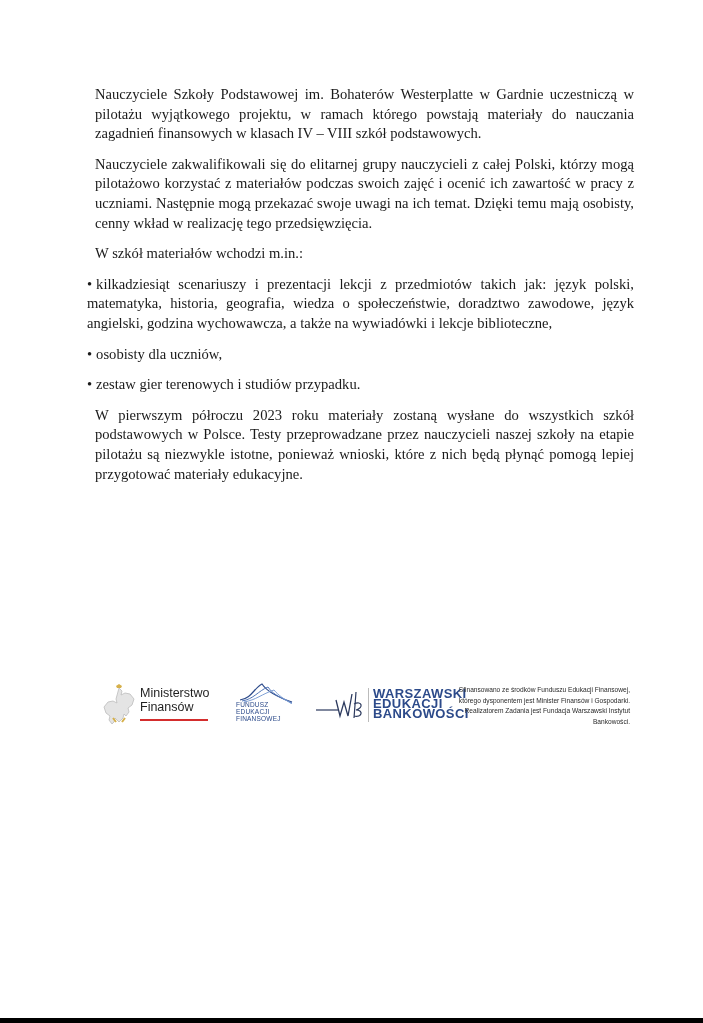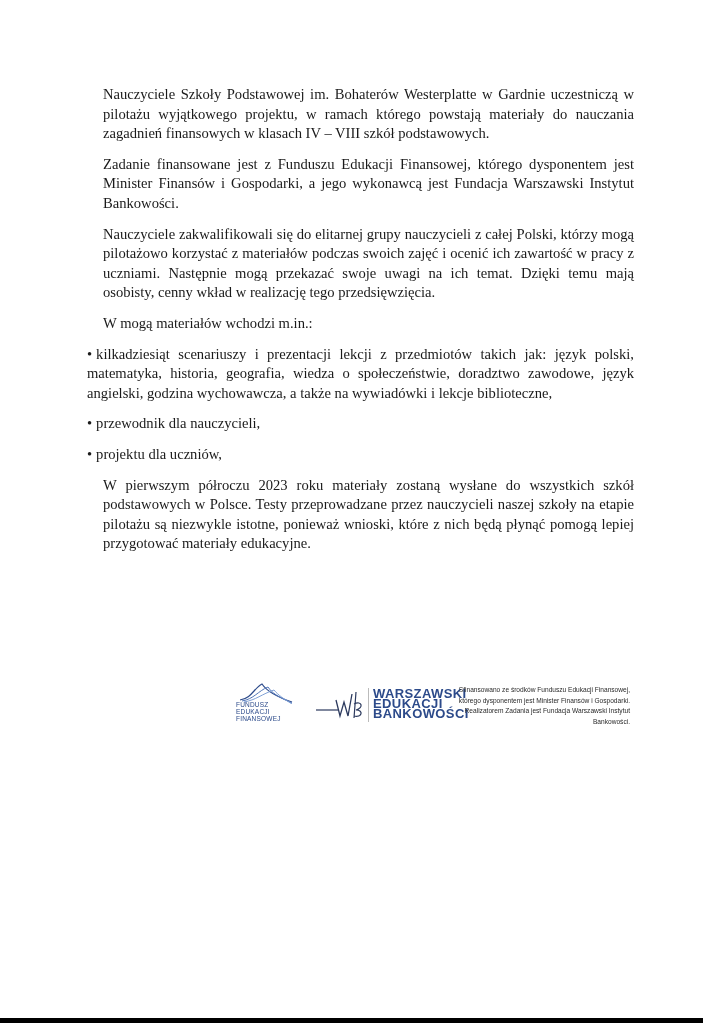--- a/index.html
+++ b/index.html
@@ -11,7 +11,7 @@
   }
   .page { position:absolute; left:87px; top:85px; width:547px; }
   .para {
-    font-size:14.6px; line-height:19.6px; margin:0 0 11px 16px;
+    font-size:14.6px; line-height:19.6px; margin:0 0 11px 8px;
     text-align:justify; text-align-last:left;
   }
   .bullet { font-size:14.6px; line-height:19.6px; margin:1px 0 11px 0; text-align:justify; text-align-last:left; }

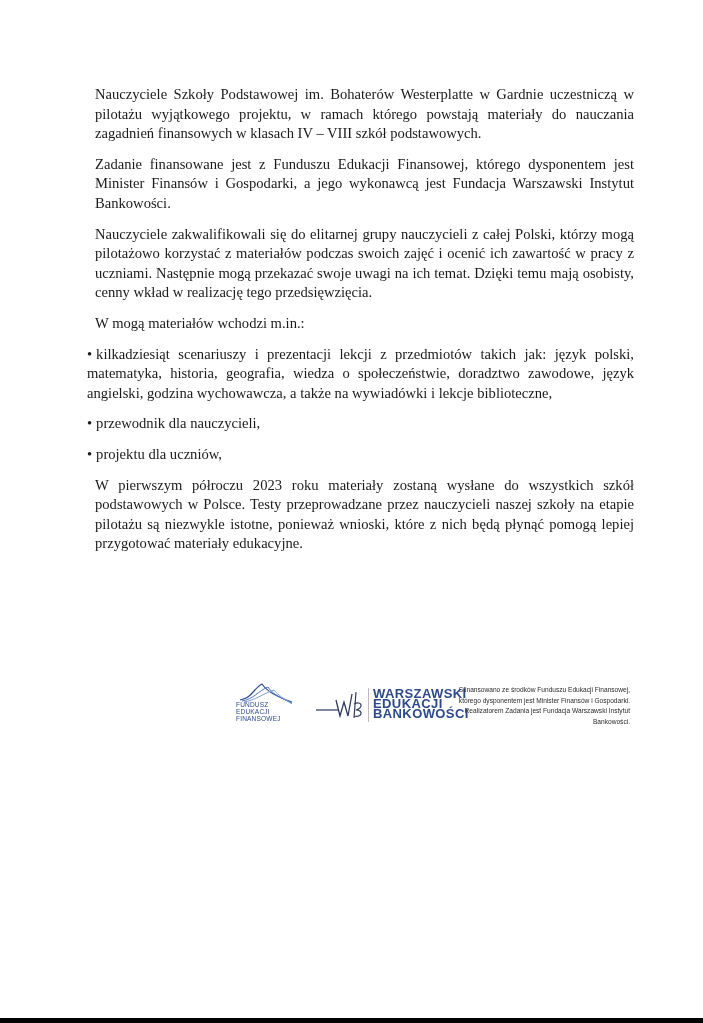--- a/index.html
+++ b/index.html
@@ -53,7 +53,6 @@
 
 <div class="page">
   <p class="para">Nauczyciele Szkoły  Podstawowej im. Bohaterów Westerplatte w Gardnie uczestniczą w pilotażu wyjątkowego projektu, w ramach którego powstają materiały do nauczania zagadnień finansowych w klasach IV – VIII szkół podstawowych.</p>
-  <p class="para">Zadanie finansowane jest z Funduszu Edukacji Finansowej, którego dysponentem jest Minister Finansów i Gospodarki, a jego wykonawcą jest Fundacja Warszawski Instytut Bankowości.</p>
   <p class="para">Nauczyciele zakwalifikowali się do elitarnej grupy nauczycieli z całej Polski, którzy mogą pilotażowo korzystać z materiałów podczas swoich zajęć i ocenić ich zawartość w pracy z uczniami. Następnie mogą przekazać swoje uwagi na ich temat. Dzięki temu mają osobisty, cenny wkład w realizację tego przedsięwzięcia.</p>
   <p class="para">W mogą materiałów wchodzi m.in.:</p>
 

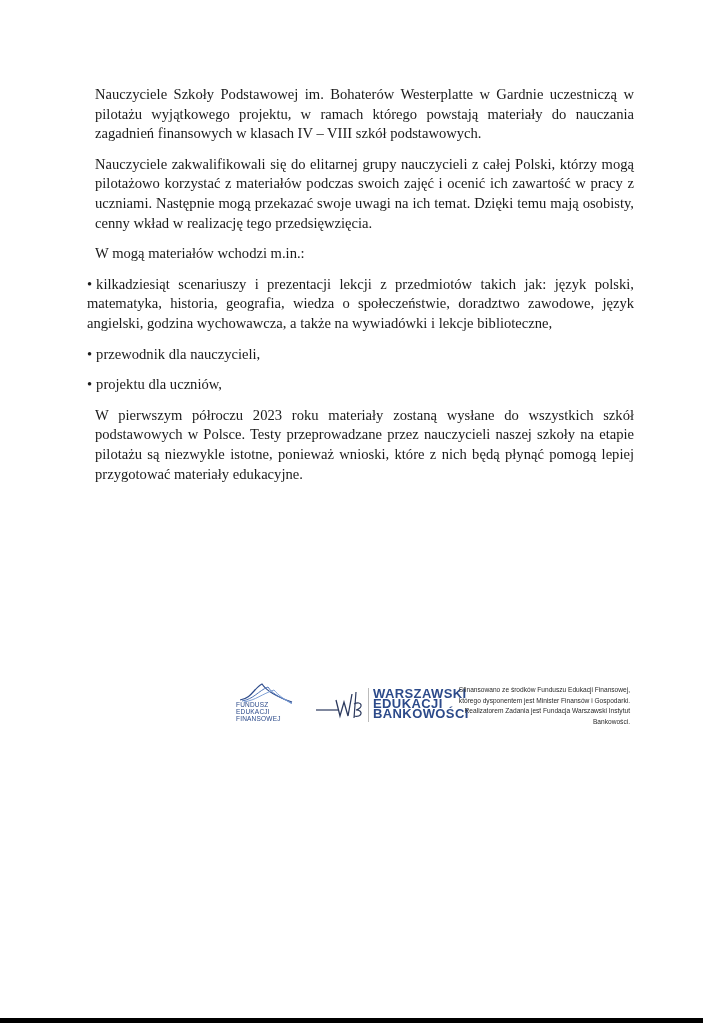--- a/index.html
+++ b/index.html
@@ -54,7 +54,7 @@
 <div class="page">
   <p class="para">Nauczyciele Szkoły  Podstawowej im. Bohaterów Westerplatte w Gardnie uczestniczą w pilotażu wyjątkowego projektu, w ramach którego powstają materiały do nauczania zagadnień finansowych w klasach IV – VIII szkół podstawowych.</p>
   <p class="para">Nauczyciele zakwalifikowali się do elitarnej grupy nauczycieli z całej Polski, którzy mogą pilotażowo korzystać z materiałów podczas swoich zajęć i ocenić ich zawartość w pracy z uczniami. Następnie mogą przekazać swoje uwagi na ich temat. Dzięki temu mają osobisty, cenny wkład w realizację tego przedsięwzięcia.</p>
-  <p class="para">W mogą materiałów wchodzi m.in.:</p>
+  <p class="para">W szkół materiałów wchodzi m.in.:</p>
 
   <div>
     <p class="bullet"><span class="dot">•</span><span>kilkadziesiąt scenariuszy i prezentacji lekcji z przedmiotów takich jak: język polski, matematyka, historia, geografia, wiedza o społeczeństwie, doradztwo zawodowe, język angielski, godzina wychowawcza, a także na wywiadówki i lekcje biblioteczne,</span></p>

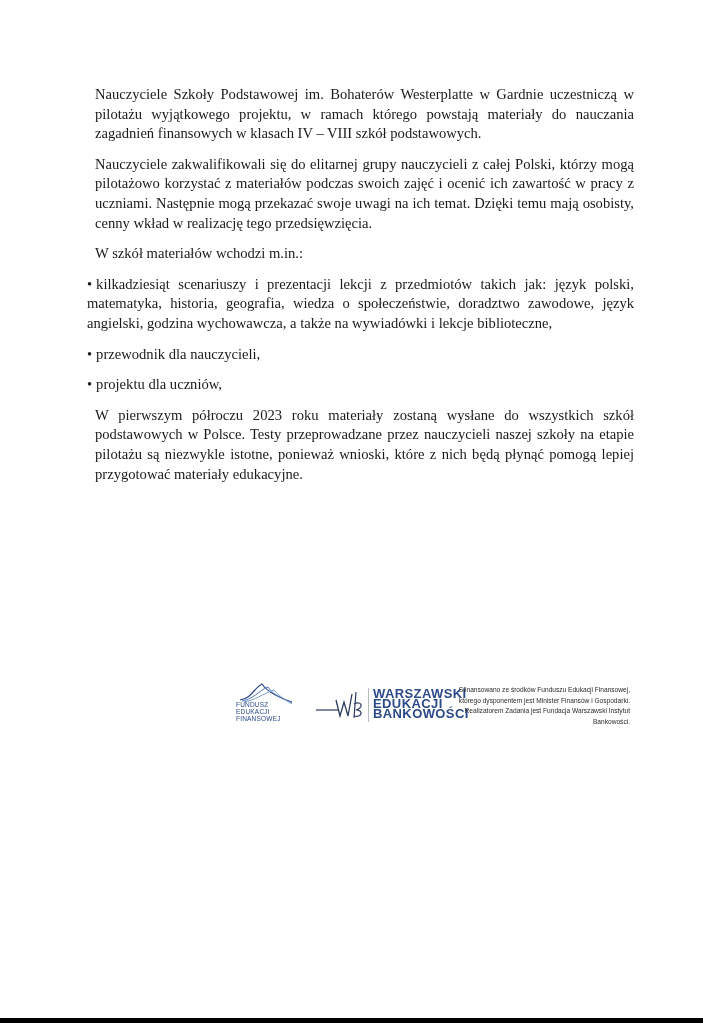--- a/index.html
+++ b/index.html
@@ -58,7 +58,6 @@
 
   <div>
     <p class="bullet"><span class="dot">•</span><span>kilkadziesiąt scenariuszy i prezentacji lekcji z przedmiotów takich jak: język polski, matematyka, historia, geografia, wiedza o społeczeństwie, doradztwo zawodowe, język angielski, godzina wychowawcza, a także na wywiadówki i lekcje biblioteczne,</span></p>
-    <p class="bullet"><span class="dot">•</span><span>przewodnik dla nauczycieli,</span></p>
     <p class="bullet"><span class="dot">•</span><span>projektu dla uczniów,</span></p>
   </div>
 

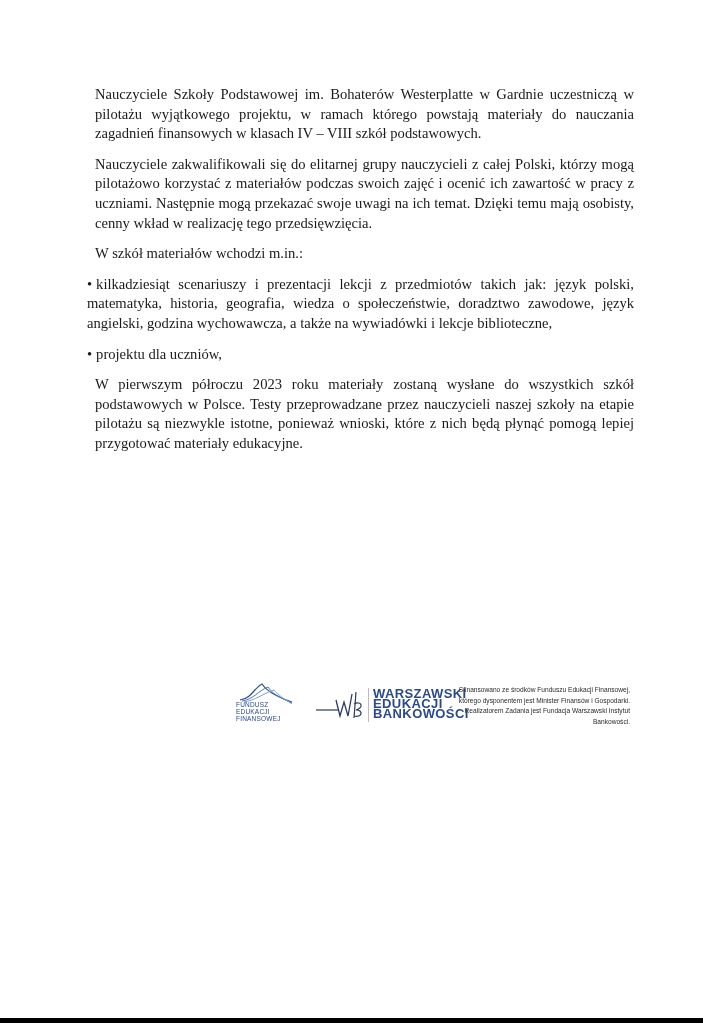--- a/index.html
+++ b/index.html
@@ -58,7 +58,7 @@
 
   <div>
     <p class="bullet"><span class="dot">•</span><span>kilkadziesiąt scenariuszy i prezentacji lekcji z przedmiotów takich jak: język polski, matematyka, historia, geografia, wiedza o społeczeństwie, doradztwo zawodowe, język angielski, godzina wychowawcza, a także na wywiadówki i lekcje biblioteczne,</span></p>
-    <p class="bullet"><span class="dot">•</span><span>projektu dla uczniów,</span></p>
+    <p class="bullet"><span class="dot">•</span><span>osobisty dla uczniów,</span></p>
   </div>
 
   <p class="para">W pierwszym półroczu 2023 roku materiały zostaną wysłane do wszystkich szkół podstawowych w Polsce. Testy przeprowadzane przez nauczycieli naszej szkoły na etapie pilotażu są niezwykle istotne, ponieważ wnioski, które z nich będą płynąć pomogą lepiej przygotować materiały edukacyjne.</p>

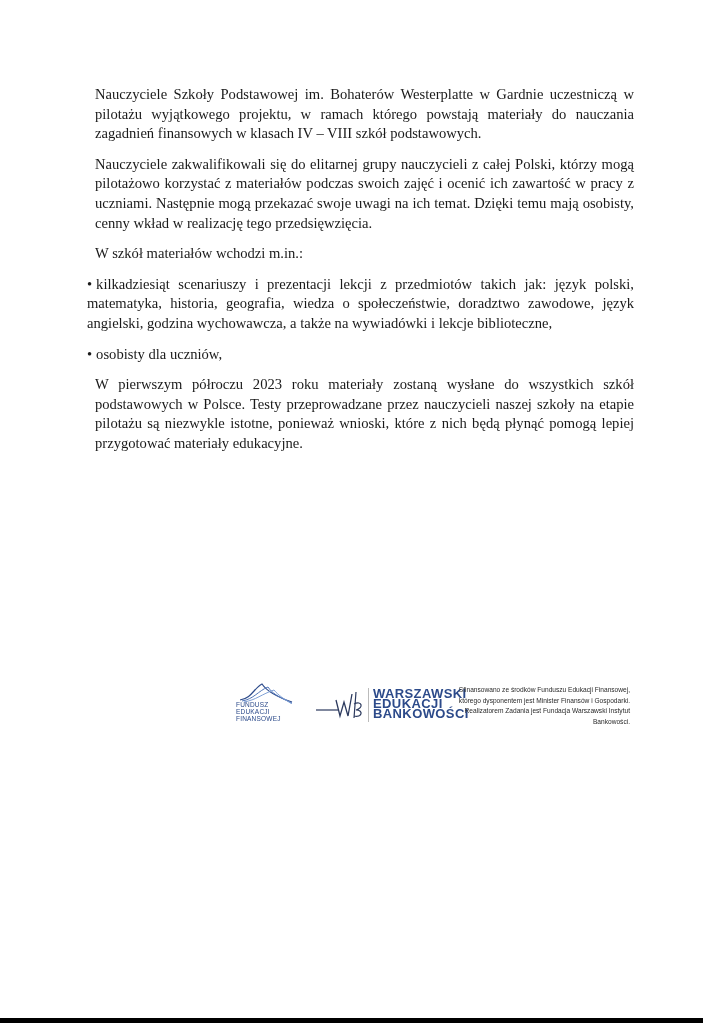--- a/index.html
+++ b/index.html
@@ -59,6 +59,7 @@
   <div>
     <p class="bullet"><span class="dot">•</span><span>kilkadziesiąt scenariuszy i prezentacji lekcji z przedmiotów takich jak: język polski, matematyka, historia, geografia, wiedza o społeczeństwie, doradztwo zawodowe, język angielski, godzina wychowawcza, a także na wywiadówki i lekcje biblioteczne,</span></p>
     <p class="bullet"><span class="dot">•</span><span>osobisty dla uczniów,</span></p>
+    <p class="bullet"><span class="dot">•</span><span>zestaw gier terenowych i studiów przypadku.</span></p>
   </div>
 
   <p class="para">W pierwszym półroczu 2023 roku materiały zostaną wysłane do wszystkich szkół podstawowych w Polsce. Testy przeprowadzane przez nauczycieli naszej szkoły na etapie pilotażu są niezwykle istotne, ponieważ wnioski, które z nich będą płynąć pomogą lepiej przygotować materiały edukacyjne.</p>

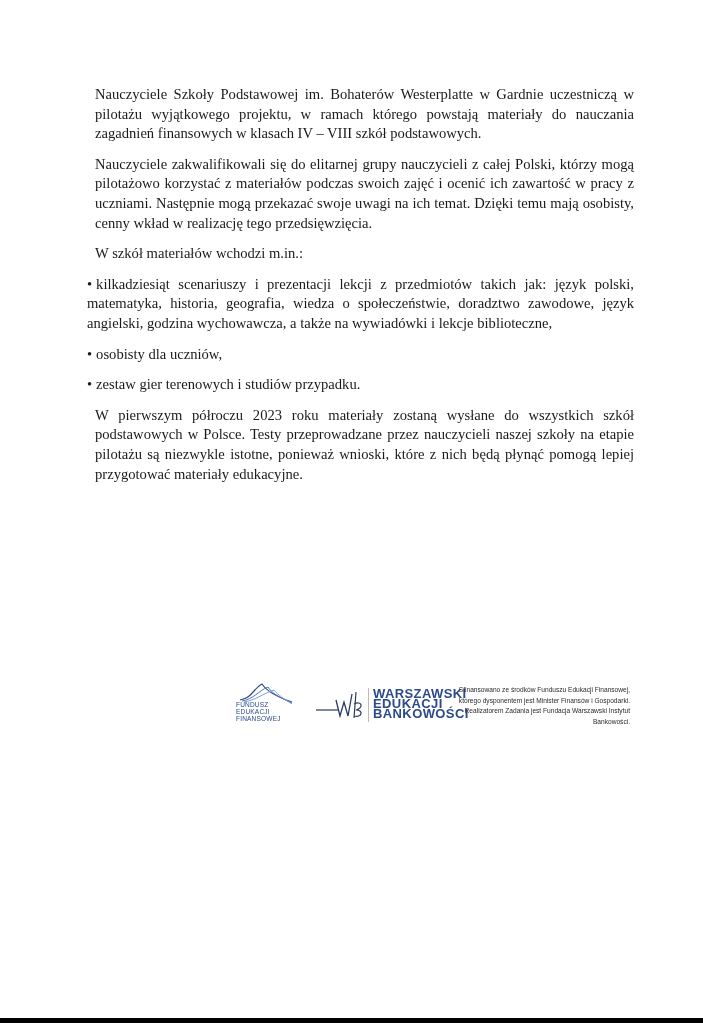--- a/index.html
+++ b/index.html
@@ -66,6 +66,18 @@
 </div>
 
 <div class="logos">
+  <div class="logo mf">
+    <svg width="34" height="40" viewBox="0 0 34 40">
+      <path d="M17 4 l3 3 -1 4 4 -2 5 1 4 5 -2 6 -4 3 1 4 -3 4 -2 -2 -1 4 -4 4 -4 -4 -1 4 -2 2 -3 -4 1 -4 -4 -3 -2 -6 4 -5 5 -1 4 2 -1 -4z" fill="#e4e4e4" stroke="#bdbdbd" stroke-width="0.8"></path>
+      <path d="M14 2 l3 -2 3 2 -1 2 h-4z" fill="#d6b04a"></path>
+      <path d="M11 34 l3 4 M23 34 l-3 4" stroke="#d6b04a" stroke-width="2"></path>
+    </svg>
+    <div class="mf-text">
+      <div>Ministerstwo</div>
+      <div>Finansów</div>
+    </div>
+    <div class="mf-bar"></div>
+  </div>
 
   <div class="logo fef">
     <svg width="56" height="22" viewBox="0 0 56 22">

